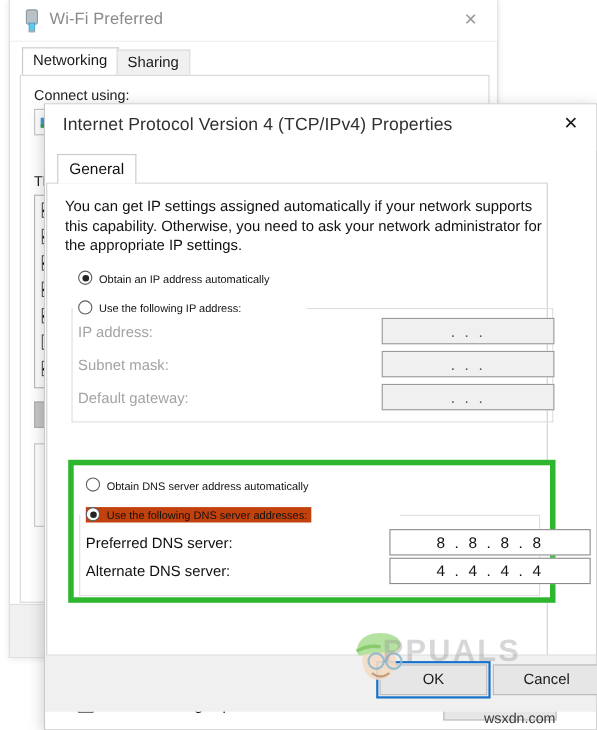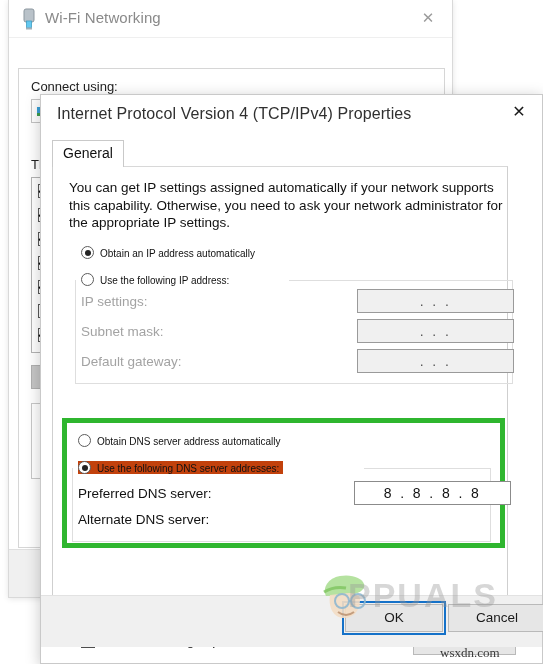--- a/index.html
+++ b/index.html
@@ -517,7 +517,7 @@
         <rect x="5" y="19.5" width="6" height="2" fill="#9fb0ba"></rect>
       </svg>
     </span>
-    <div id="bg-title-text">Wi-Fi Networking</div>
+    <div id="bg-title-text">Wi-Fi Preferred</div>
     <div id="bg-close">✕</div>
   </div>
 

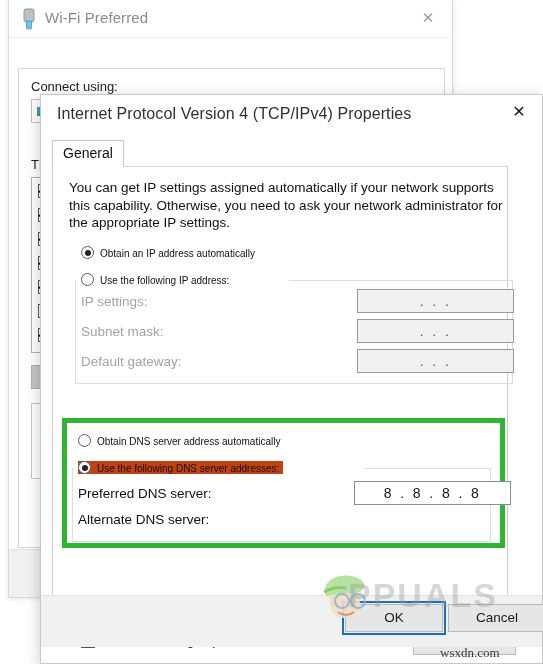--- a/index.html
+++ b/index.html
@@ -521,6 +521,10 @@
     <div id="bg-close">✕</div>
   </div>
 
+  <div id="bg-tabstrip">
+    <div class="bgtab active" id="bgtab-networking">Networking</div>
+    <div class="bgtab" id="bgtab-sharing">Sharing</div>
+  </div>
 
   <div id="bg-panel">
     <div id="bg-connect-label">Connect using:</div>

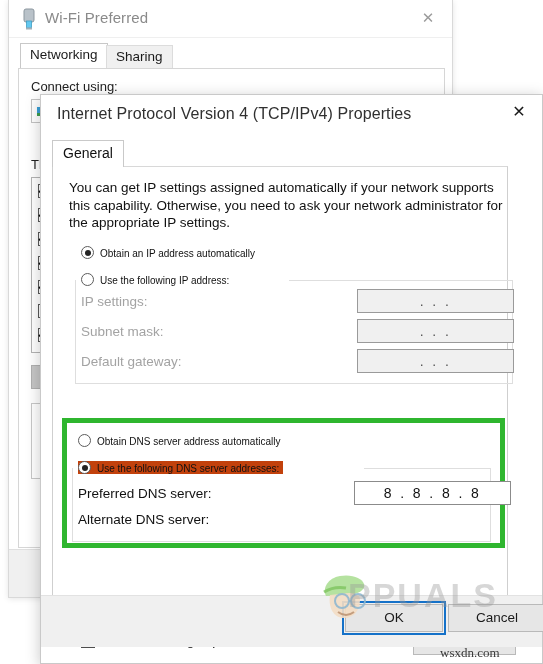--- a/index.html
+++ b/index.html
@@ -266,7 +266,7 @@
 
   #dlg-body {
     position: absolute;
-    left: 11px; top: 71px;
+    left: 1px; top: 71px;
     width: 456px;
     height: 455px;
     background: #ffffff;

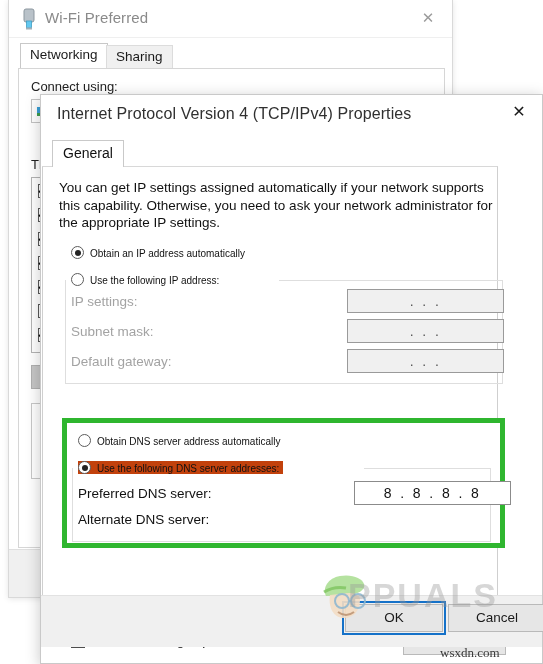--- a/index.html
+++ b/index.html
@@ -605,7 +605,7 @@
     </div>
 
     <div class="field-row" id="row-ip">
-      <span class="field-label">IP settings:</span>
+      <span class="field-label">IP address:</span>
       <span class="ipbox"> .   .   . </span>
     </div>
     <div class="field-row" id="row-subnet">

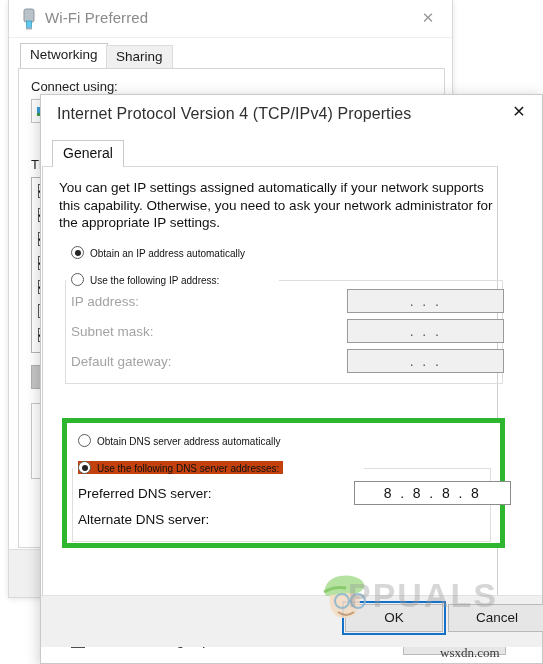--- a/index.html
+++ b/index.html
@@ -402,7 +402,7 @@
   .dns-ipbox {
     position: absolute;
     left: 287px;
-    width: 157px; height: 24px;
+    width: 183px; height: 24px;
     border: 1px solid #8b8b8b;
     background: #ffffff;
     box-sizing: border-box;

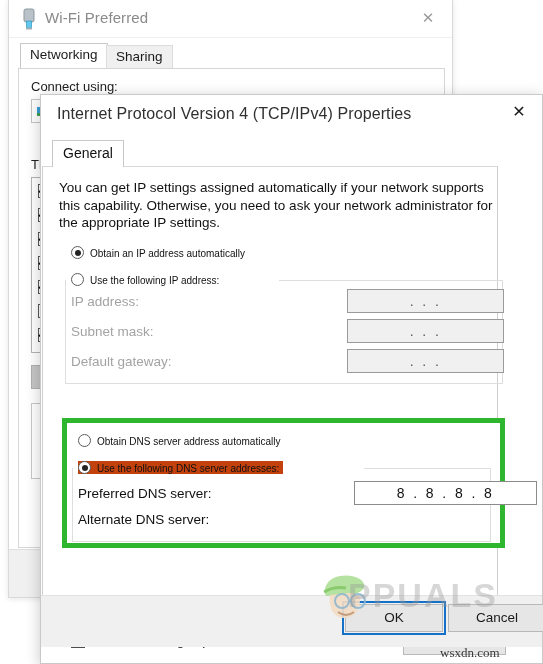--- a/index.html
+++ b/index.html
@@ -641,6 +641,7 @@
     </div>
     <div class="dns-field-row" id="dns-row-alt">
       <span class="dns-label">Alternate DNS server:</span>
+      <span class="dns-ipbox"><span>4 . 4 . 4 . 4</span><span class="caret"></span></span>
     </div>
   </div>
 

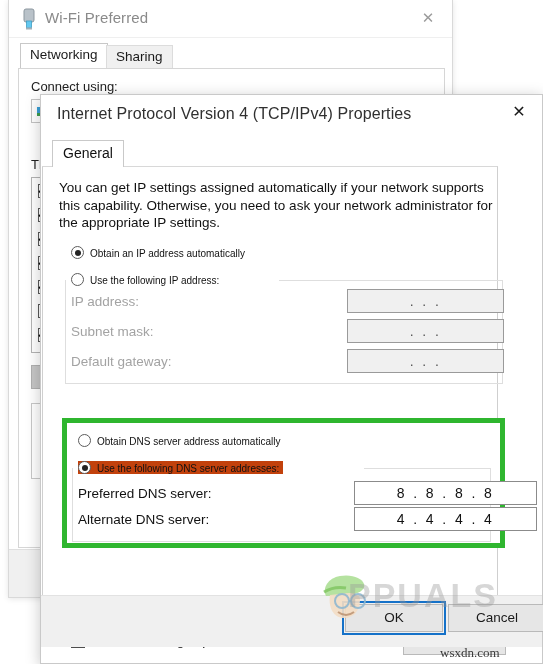--- a/index.html
+++ b/index.html
@@ -486,7 +486,7 @@
   #wm-text {
     position: absolute;
     left: 30px; top: 8px;
-    font-size: 34px;
+    font-size: 28px;
     font-weight: bold;
     letter-spacing: 2px;
     color: rgba(150,150,150,0.38);

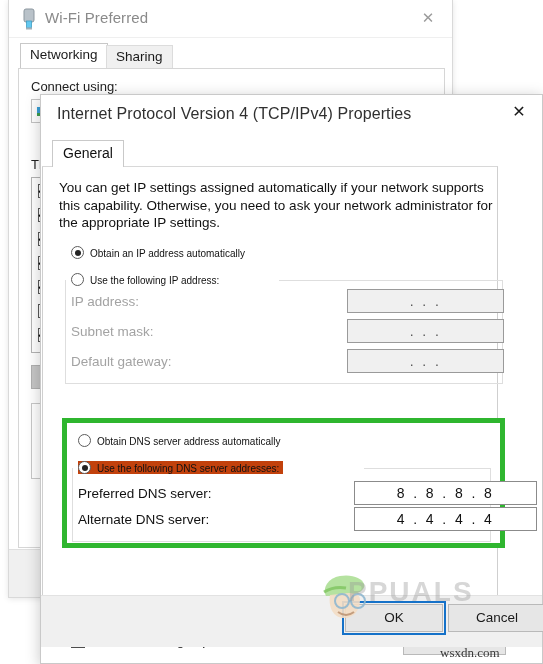--- a/index.html
+++ b/index.html
@@ -499,7 +499,7 @@
     top: 645px;
     font-size: 13px;
     color: #3a3a3a;
-    font-family: Liberation Serif, serif;
+    font-family: Liberation Sans, sans-serif;
     z-index: 10;
   }
 </style>

